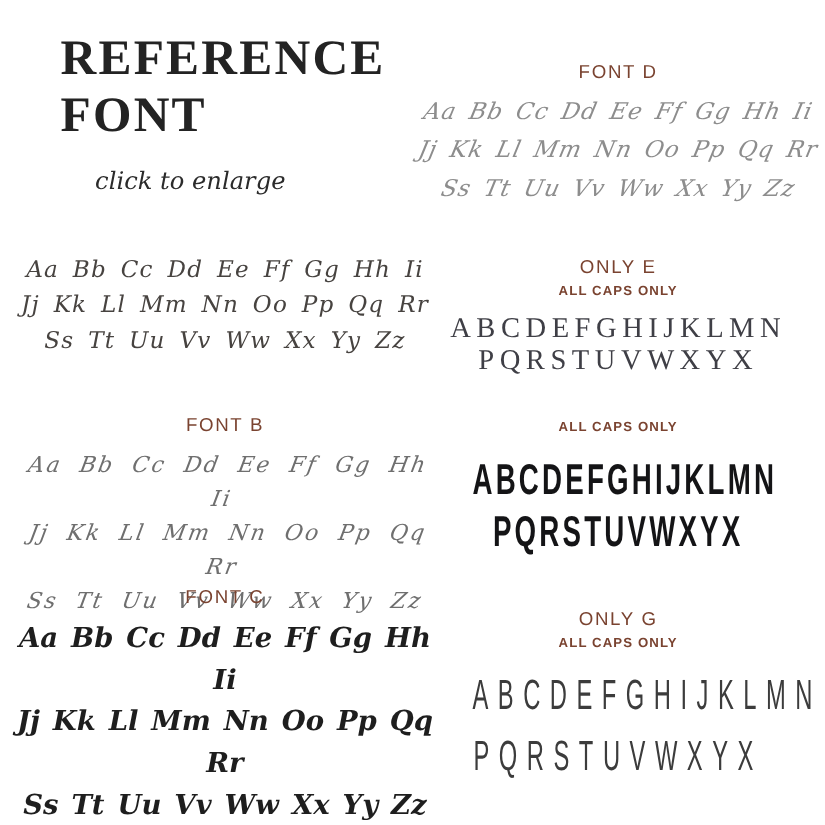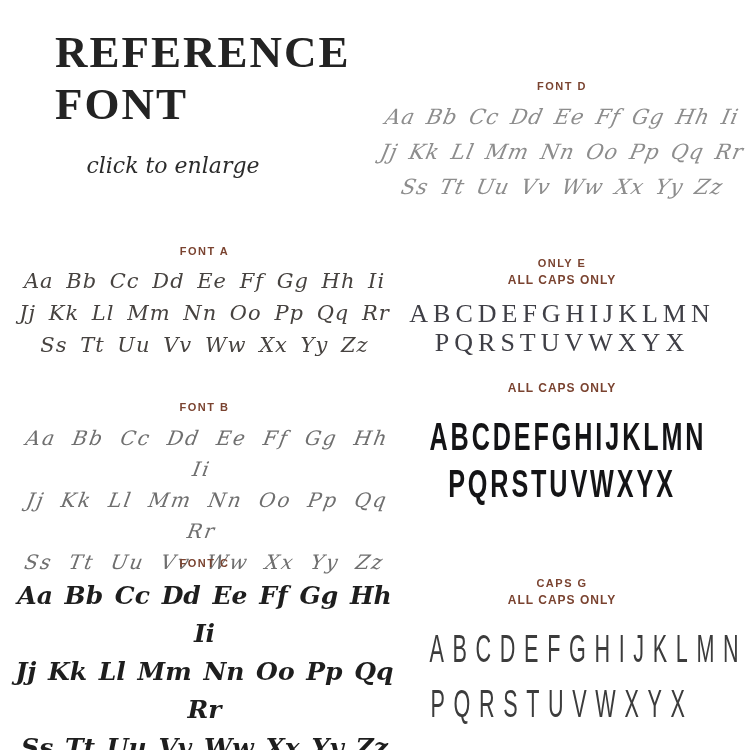--- a/index.html
+++ b/index.html
@@ -30,7 +30,7 @@
   .sec-f { top:377px; }
   .sec-g { top:553px; }
   .flabel {
-    font-size:11px; font-weight:bold; letter-spacing:1.5px; color:#7a4330;margin-top:24px;
+    font-size:17px; font-weight:normal; letter-spacing:1.5px; color:#7a4330;
   }
   .caps-note {
     margin-top:4px; font-size:12px; font-weight:bold; letter-spacing:1px; color:#7a4330;

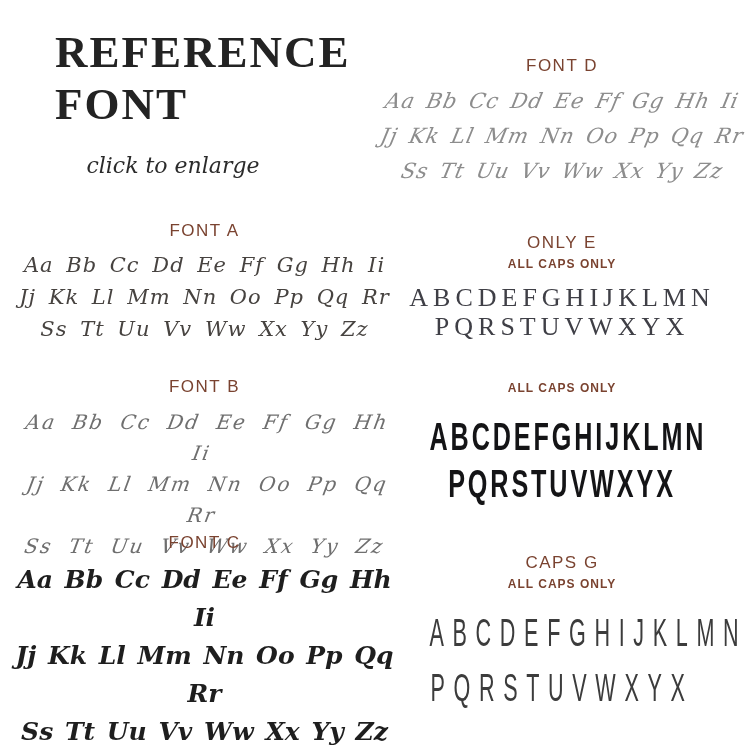--- a/index.html
+++ b/index.html
@@ -88,7 +88,6 @@
   <div class="subtitle">click to enlarge</div>
 
   <section class="section col-left sec-a">
-    <div class="flabel">FONT A</div>
     <div class="sample sample-a">
       <div>Aa Bb Cc Dd Ee Ff Gg Hh Ii</div>
       <div>Jj Kk Ll Mm Nn Oo Pp Qq Rr</div>

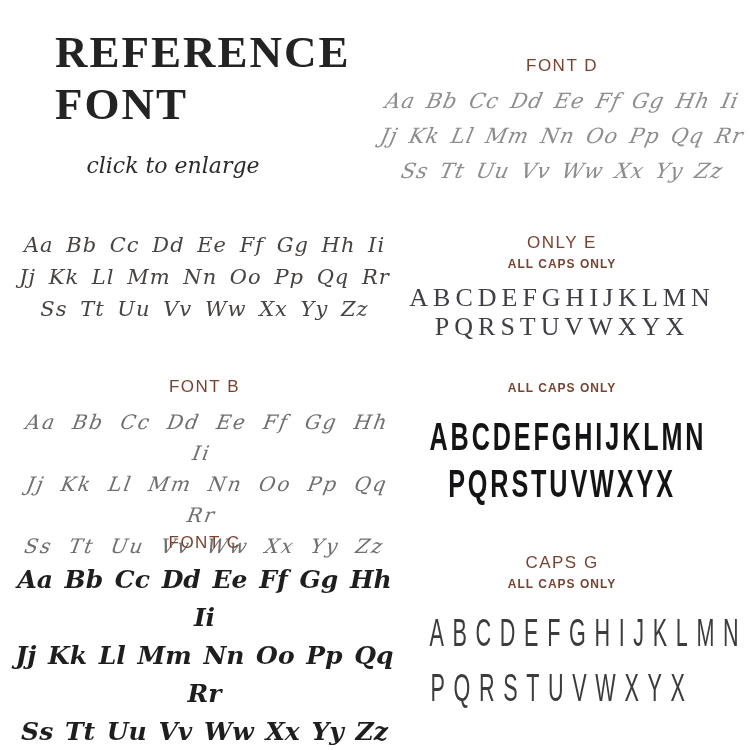--- a/index.html
+++ b/index.html
@@ -140,7 +140,7 @@
   </section>
 
   <section class="section col-right sec-g">
-    <div class="flabel">CAPS G</div>
+    <div class="flabel">ONLY G</div>
     <div class="caps-note">ALL CAPS ONLY</div>
     <div class="sample sample-g">
       <div>ABCDEFGHIJKLMN</div>

